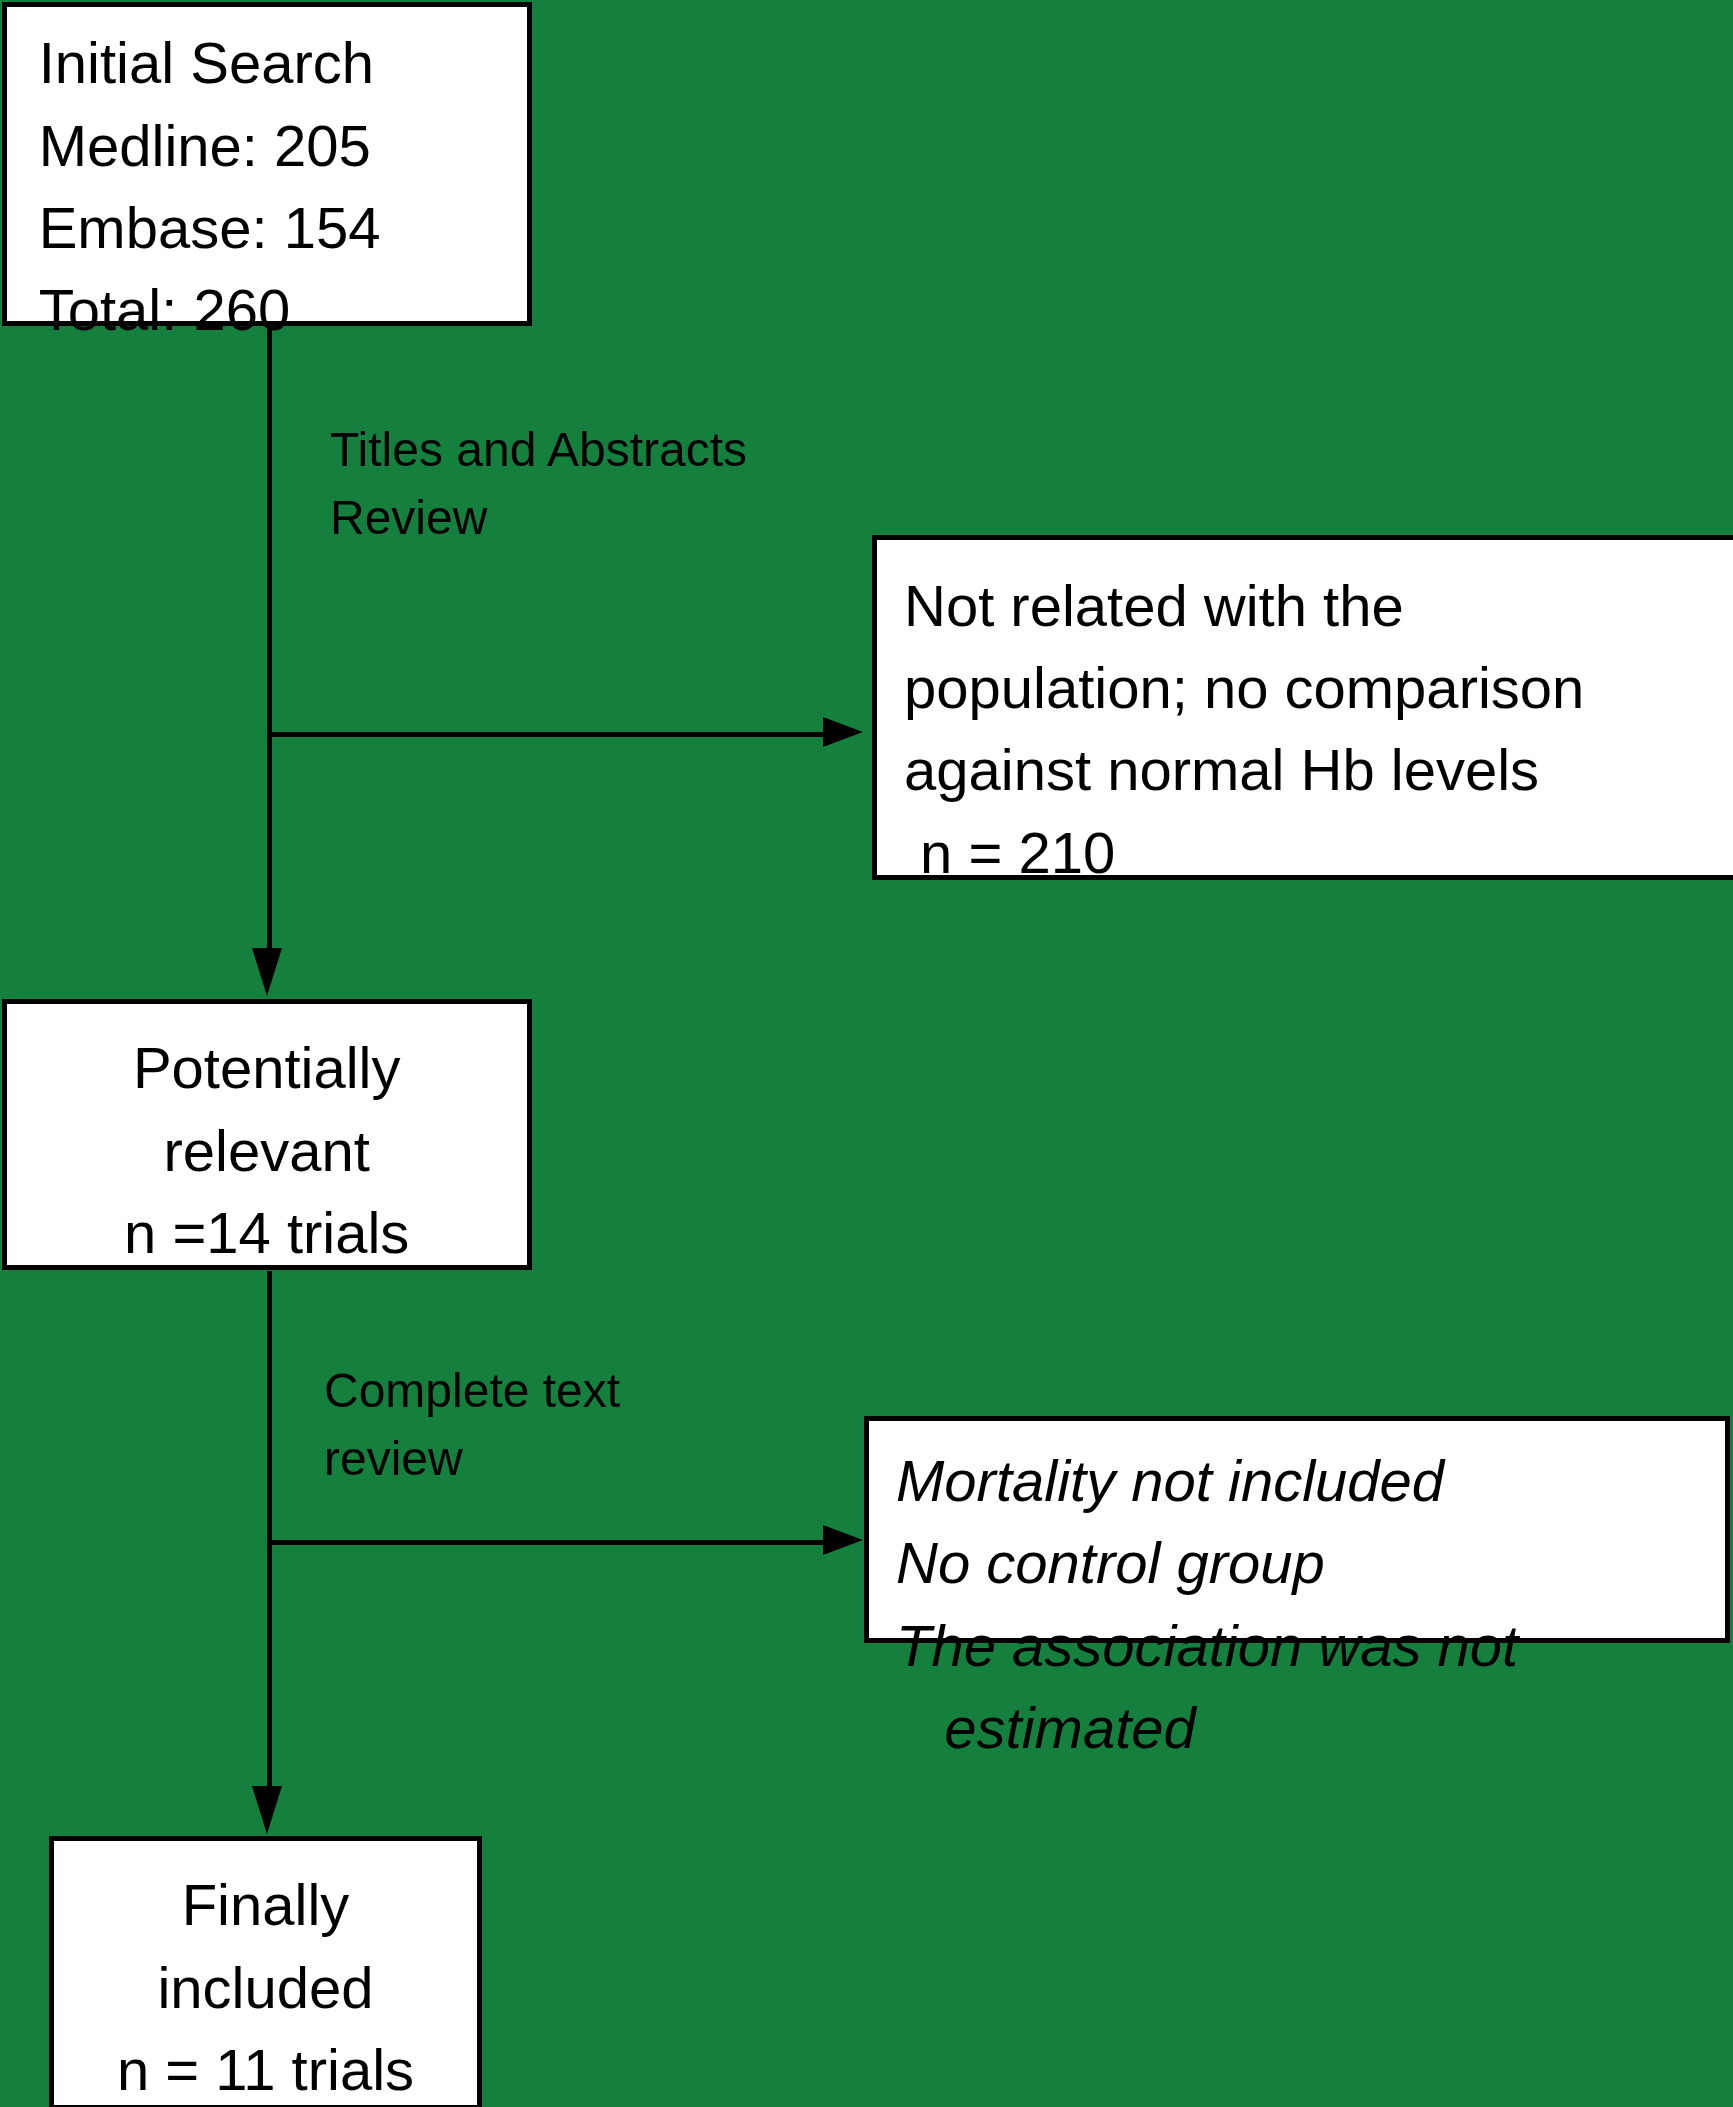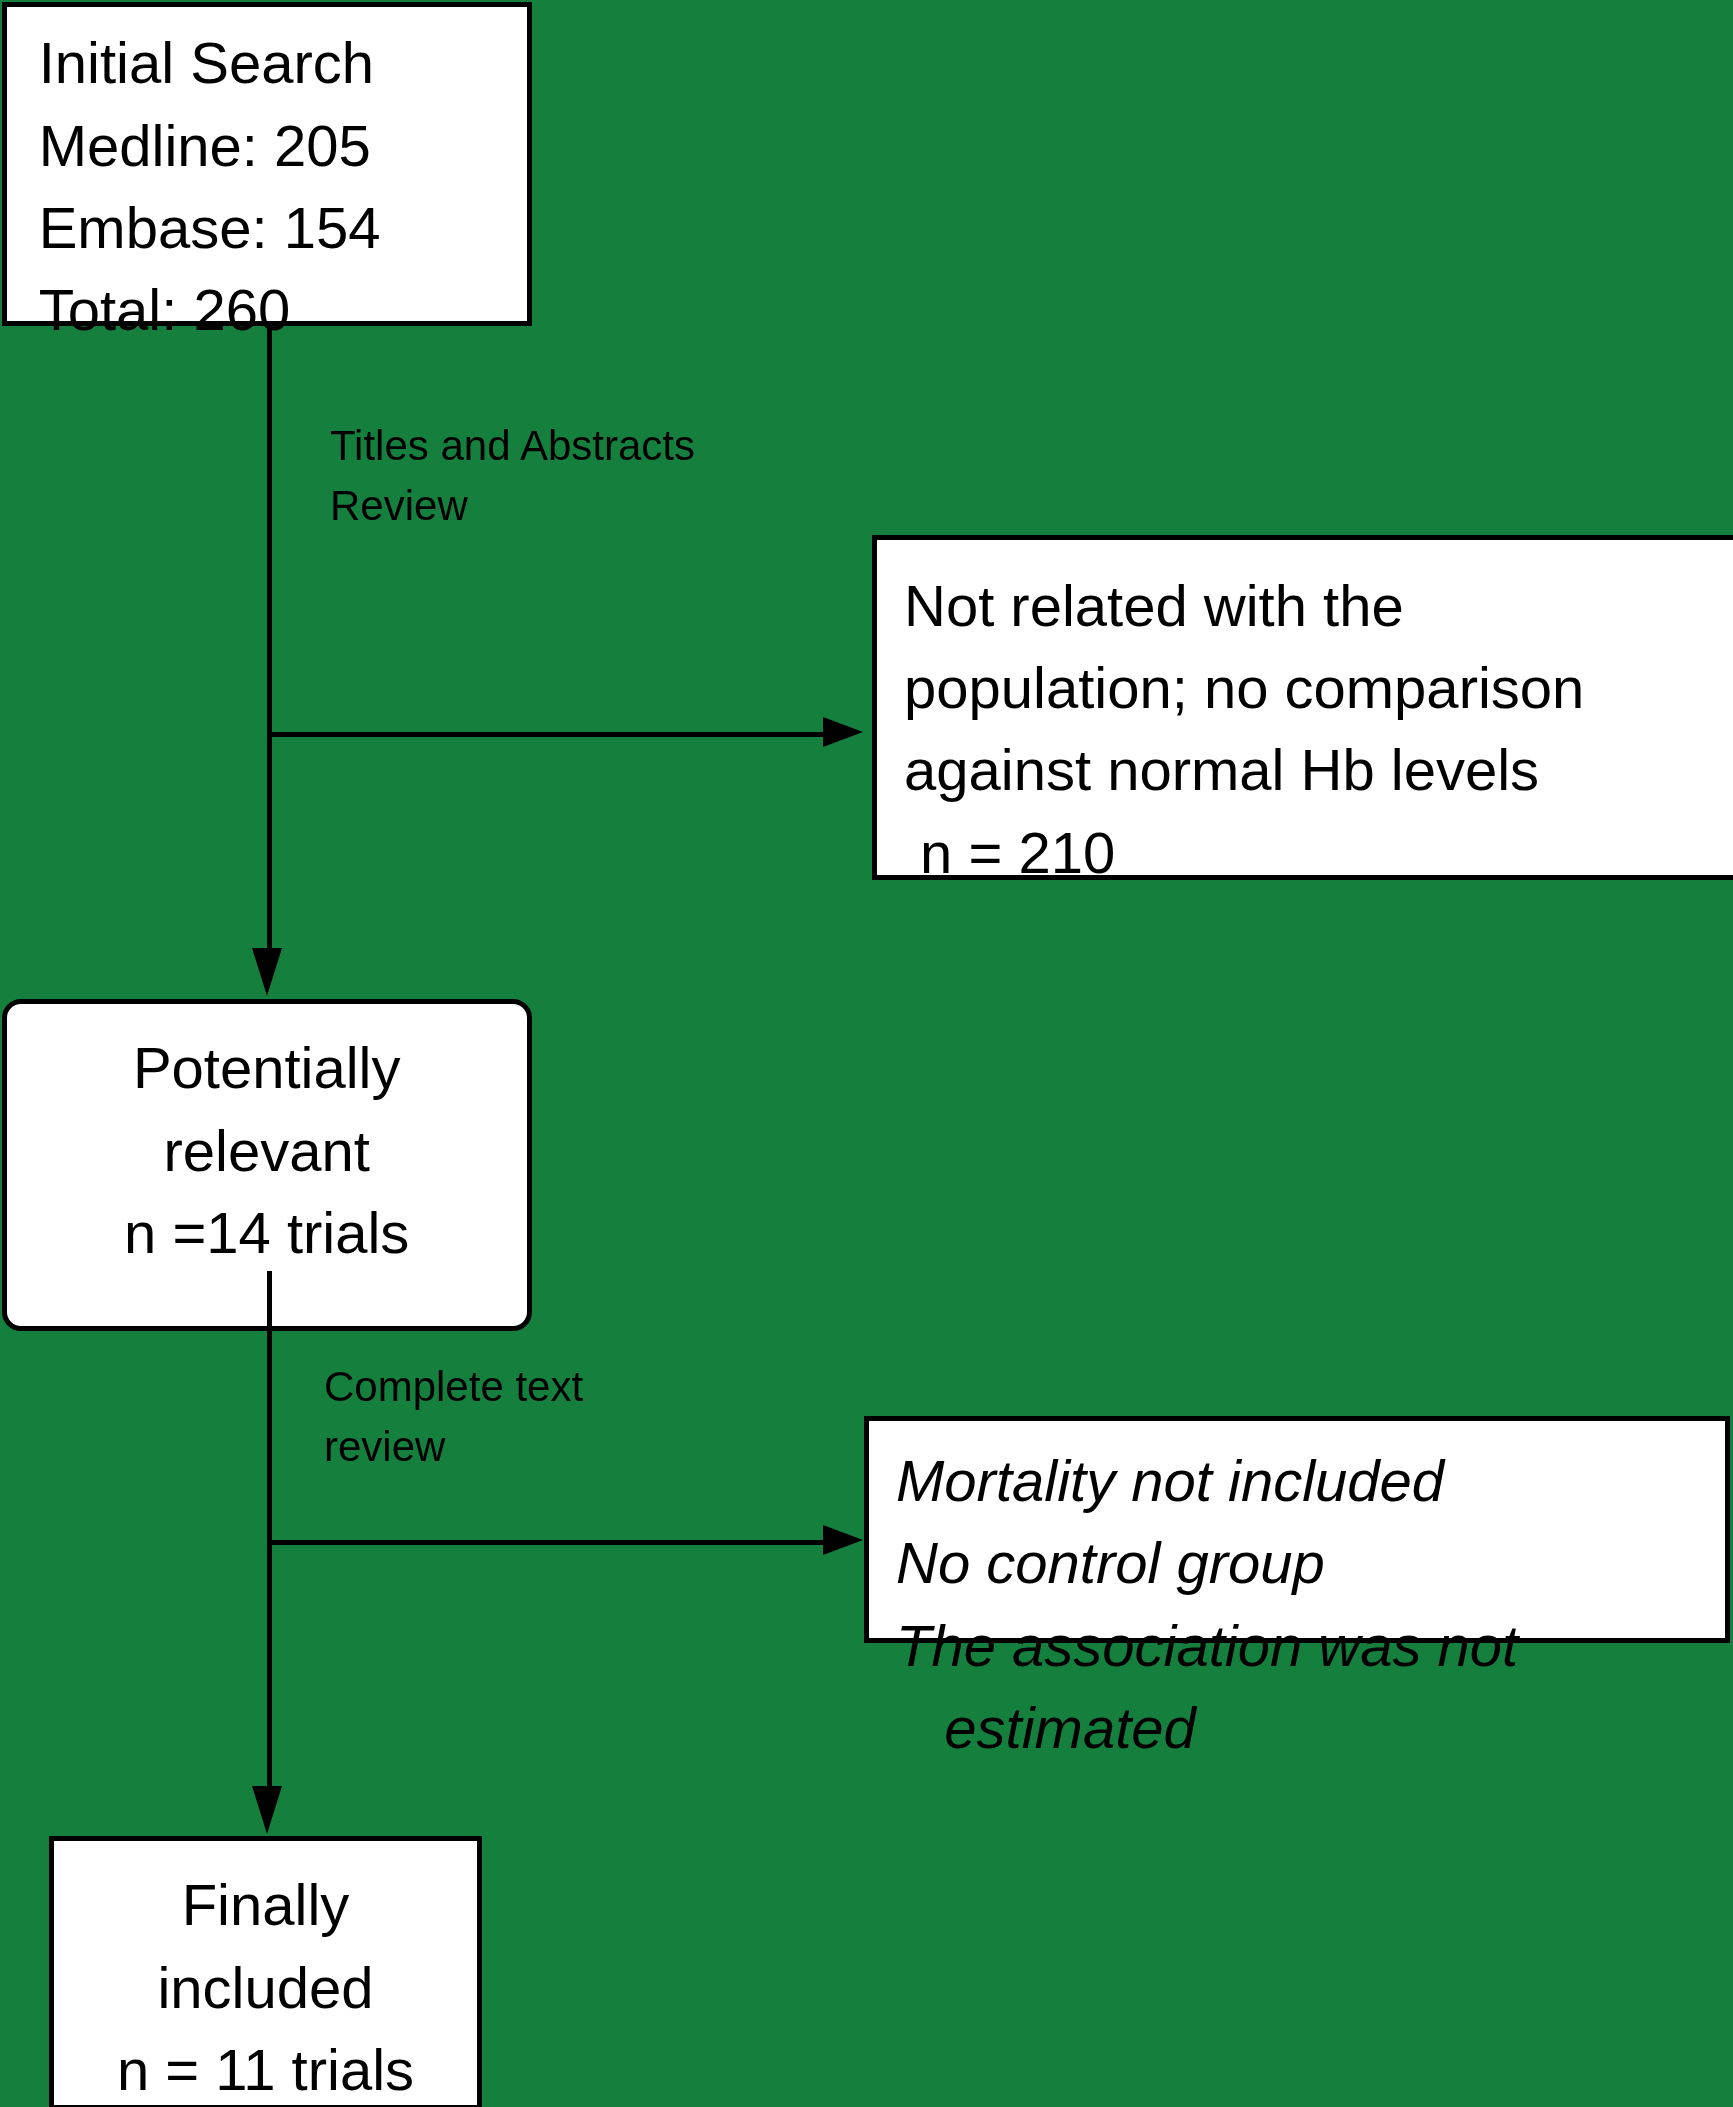--- a/index.html
+++ b/index.html
@@ -98,7 +98,7 @@
   
   .edge-label {
     position: absolute;
-    font-size: 42px;
+    font-size: 48px;
     line-height: 1.42;
     white-space: pre;
   }

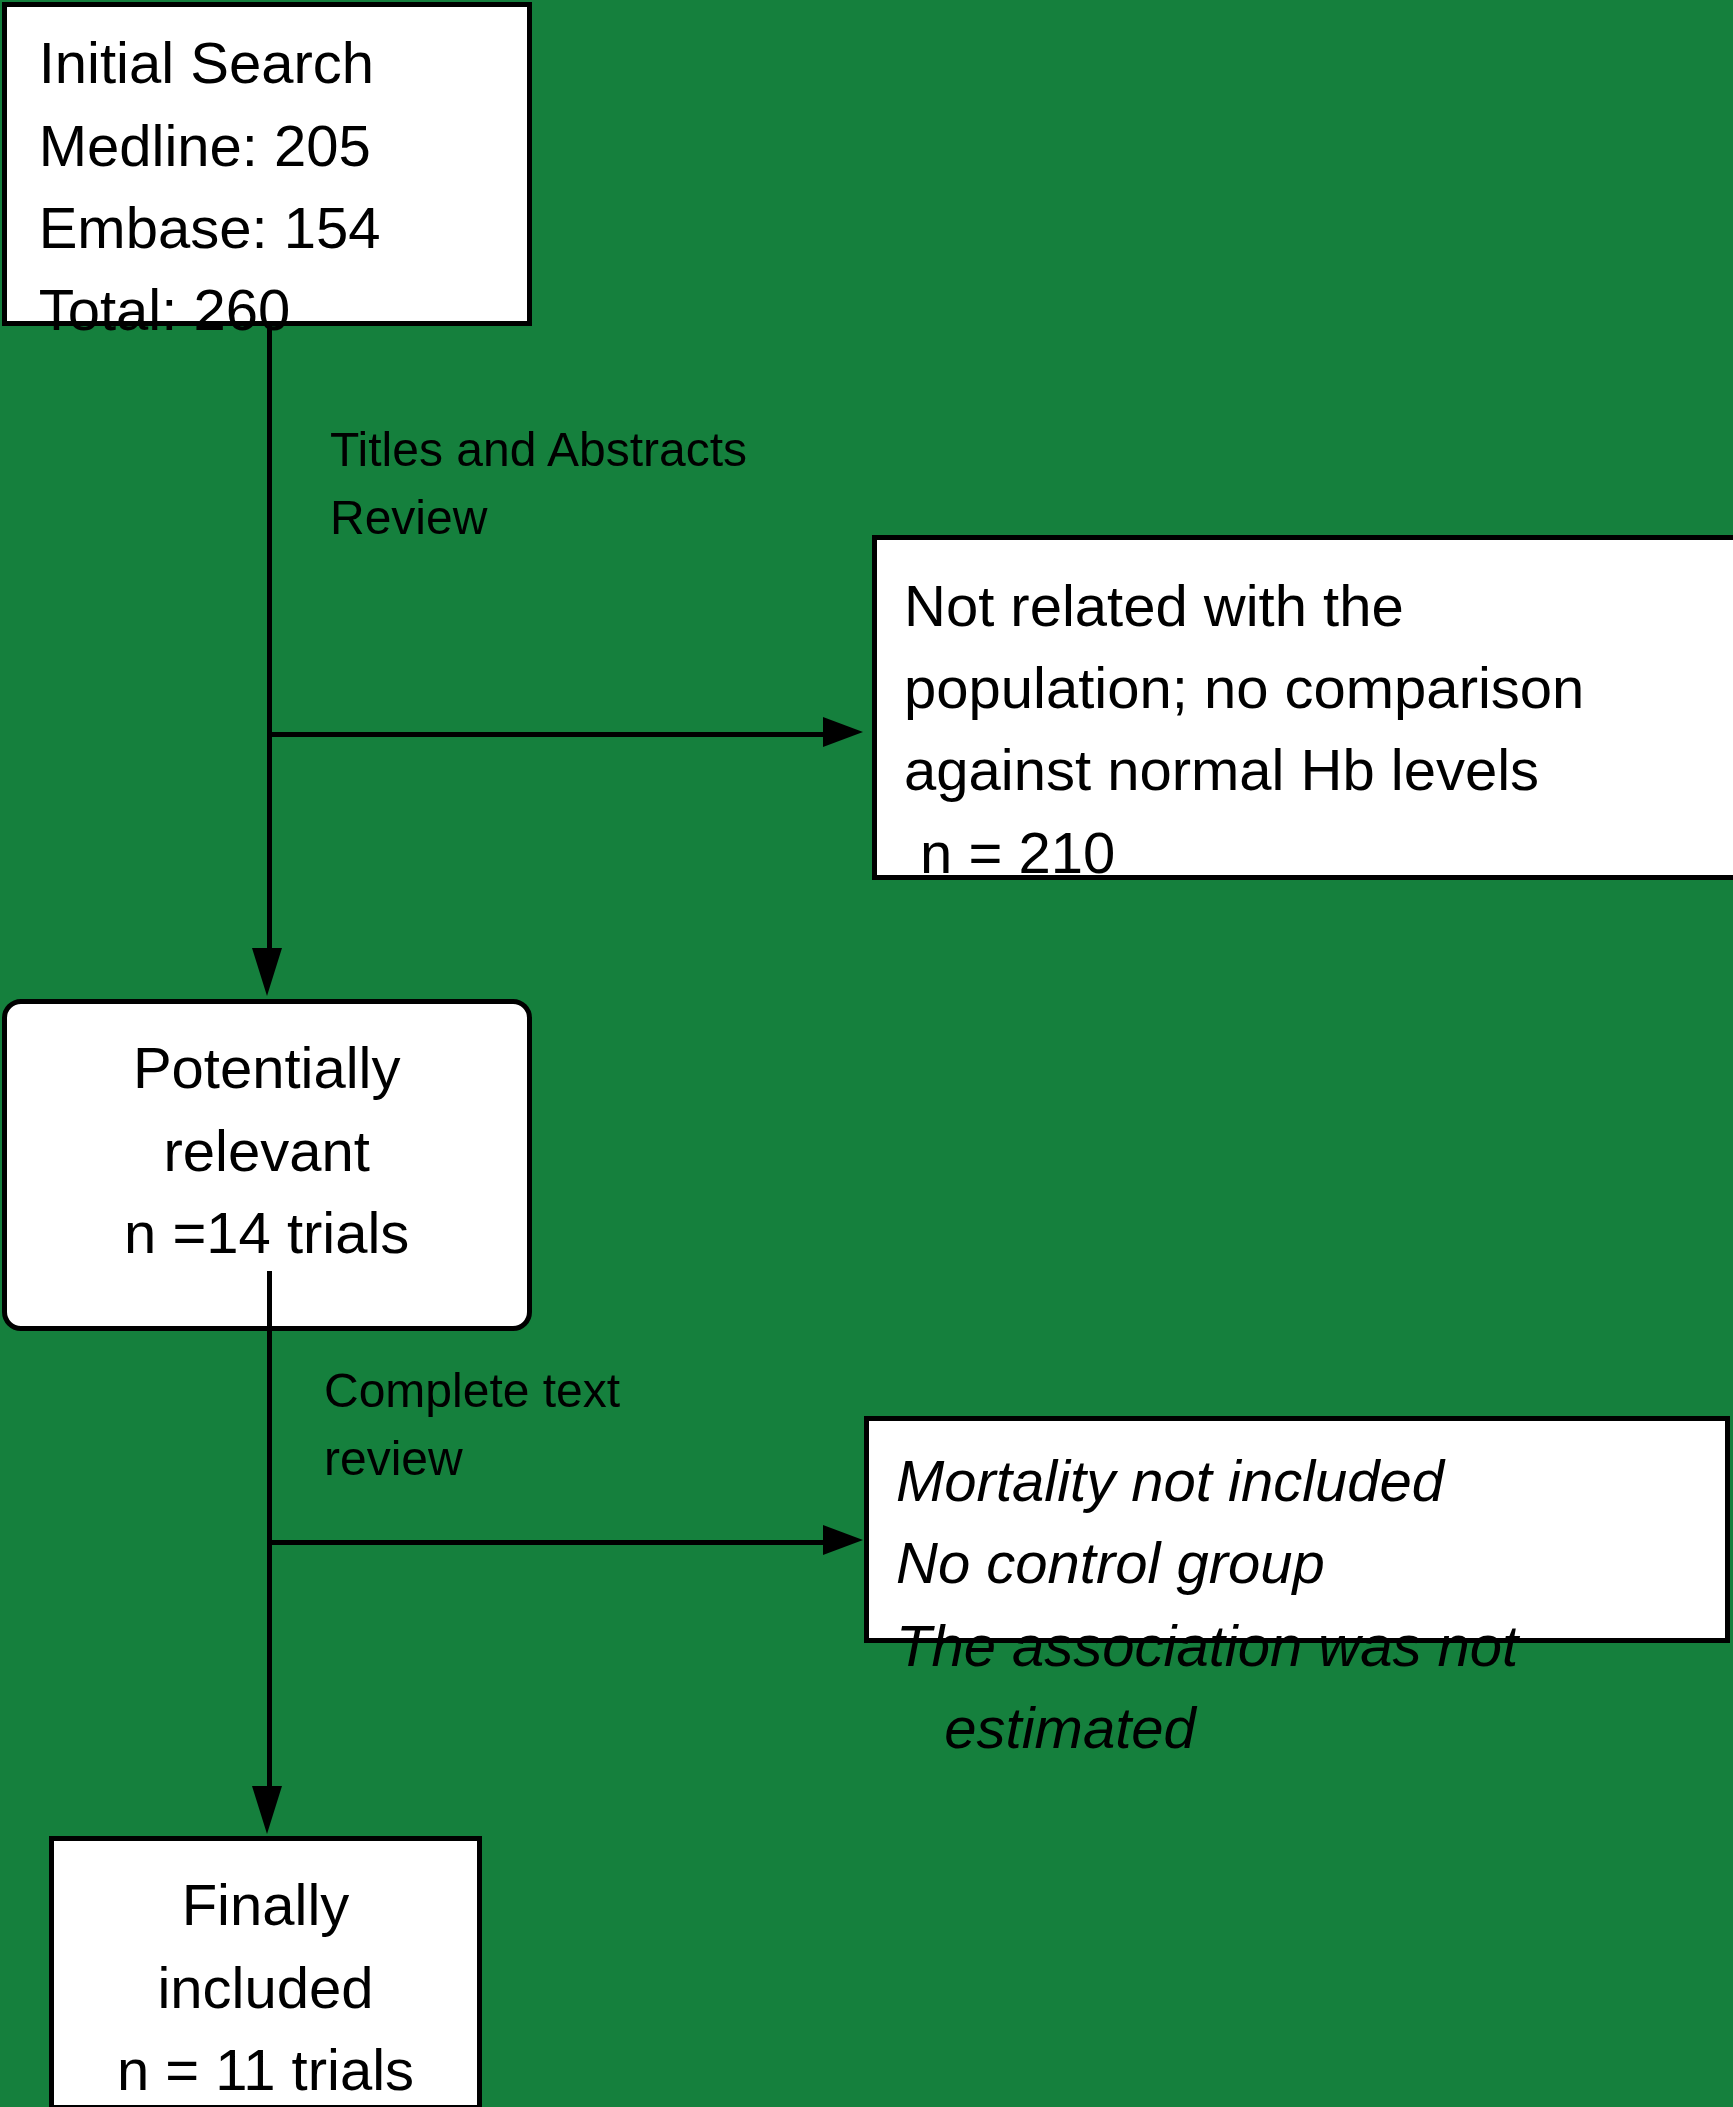--- a/index.html
+++ b/index.html
@@ -42,7 +42,7 @@
   #node-excluded-titles .node-text { top: 24.5px; padding-left: 27px; }
 
   
-  #node-potentially-relevant { left: 1.7px; top: 999px; width: 530px; height: 332px; border-radius: 19px; }
+  #node-potentially-relevant { left: 1.7px; top: 999px; width: 530px; height: 271px; }
   #node-potentially-relevant .node-text { top: 23.4px; }
 
   

